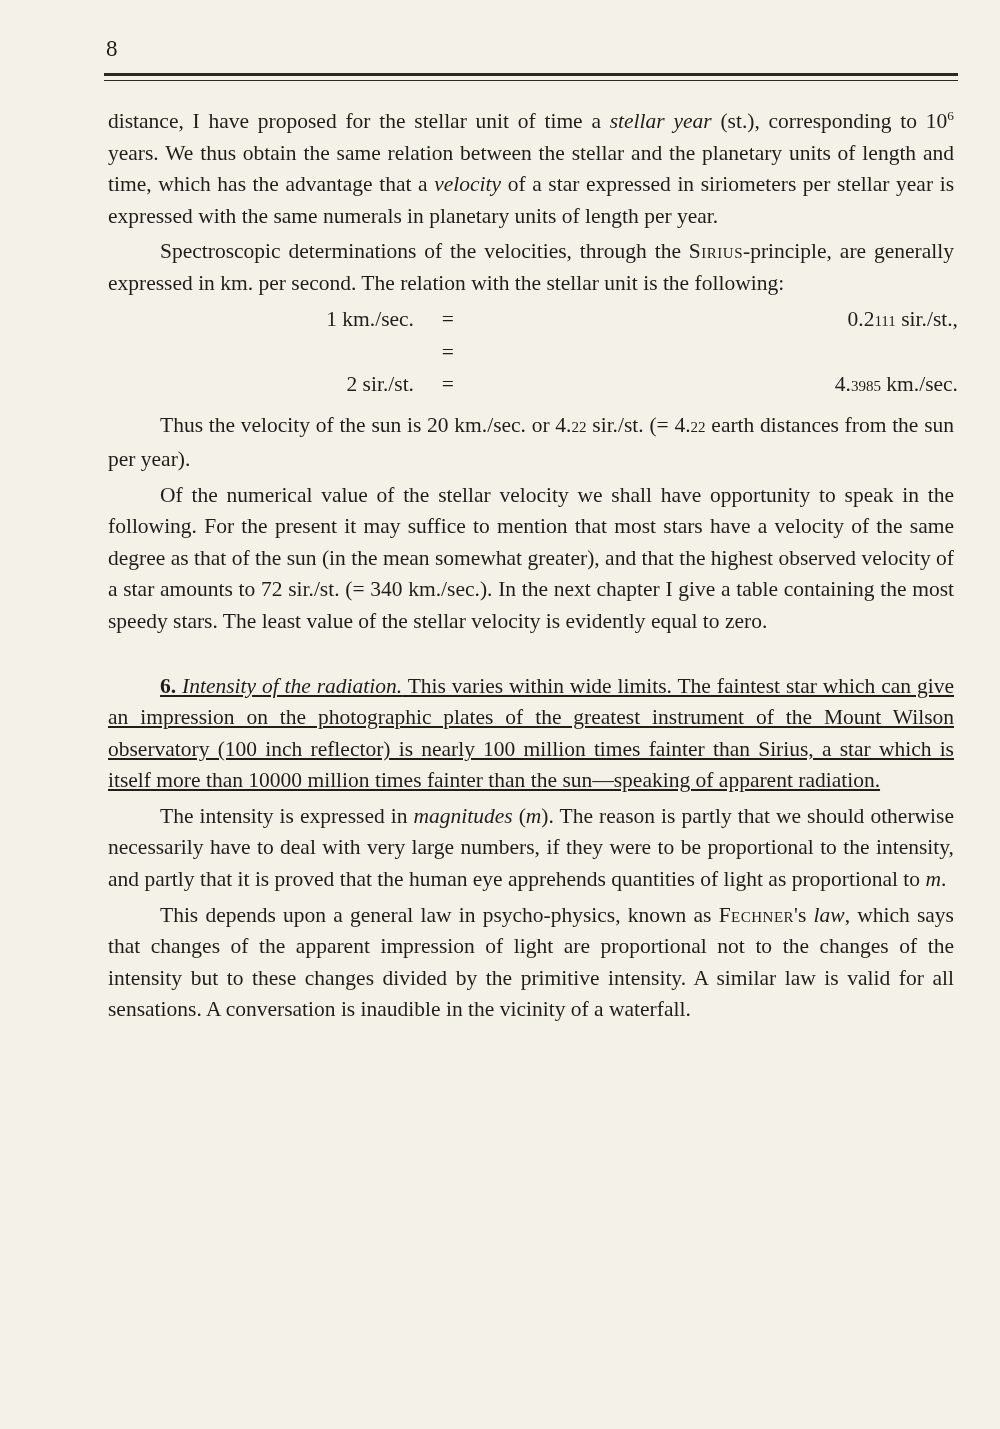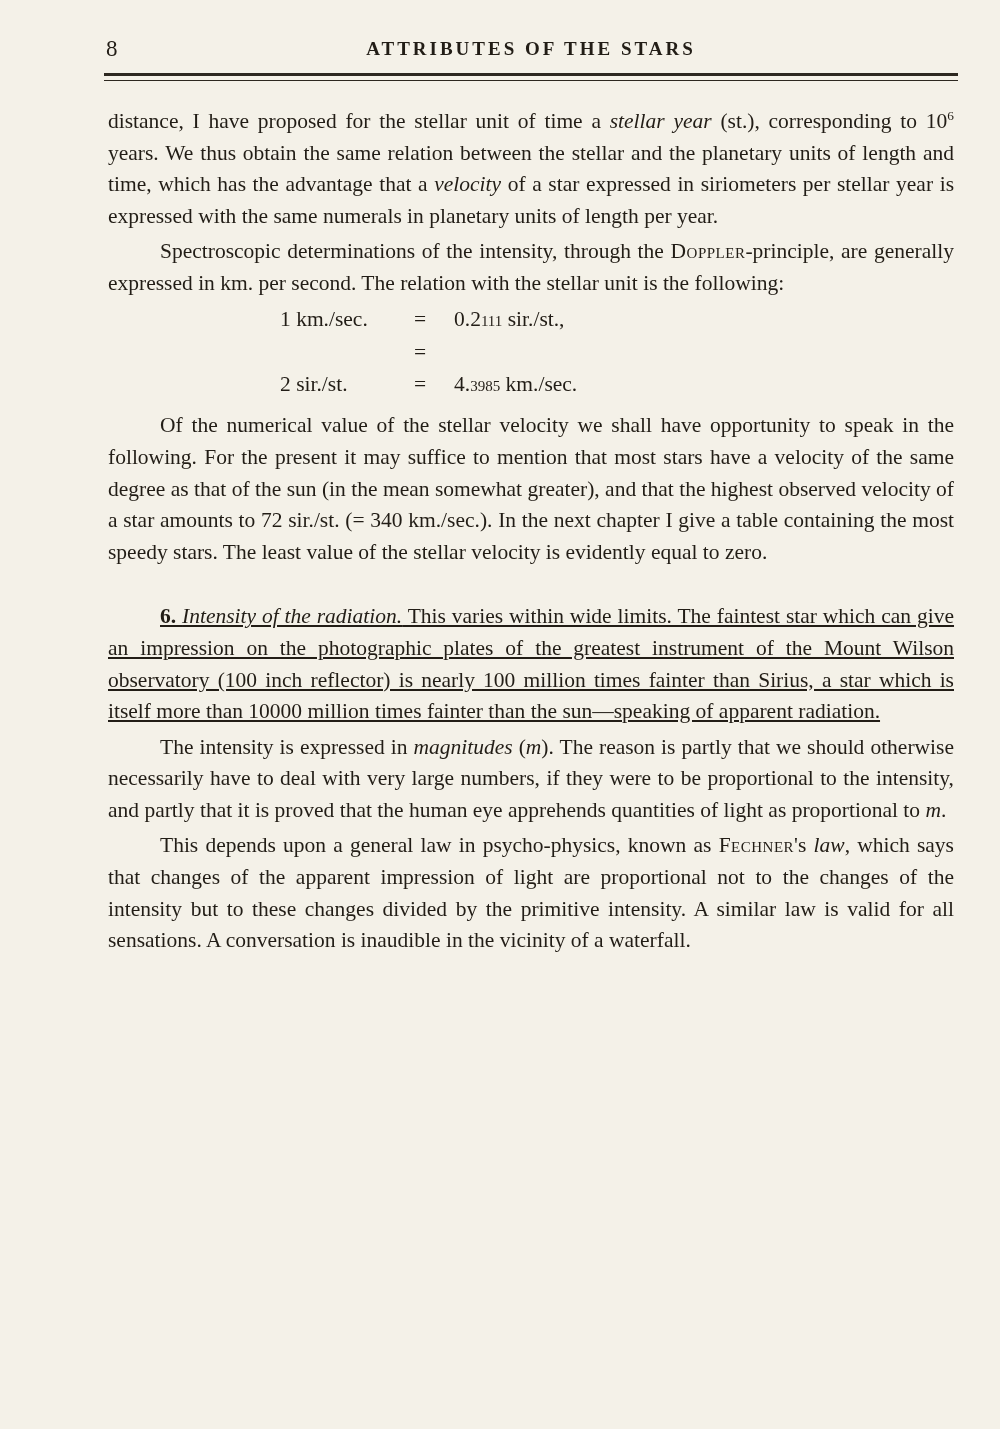--- a/index.html
+++ b/index.html
@@ -98,7 +98,6 @@
 <div class="page">
   <div class="page-header">
     <span class="page-number">8</span>
-    <div class="header-title">ATTRIBUTES OF THE STARS</div>
   </div>
   <div class="double-rule">
     <div class="rule-line-top"></div>

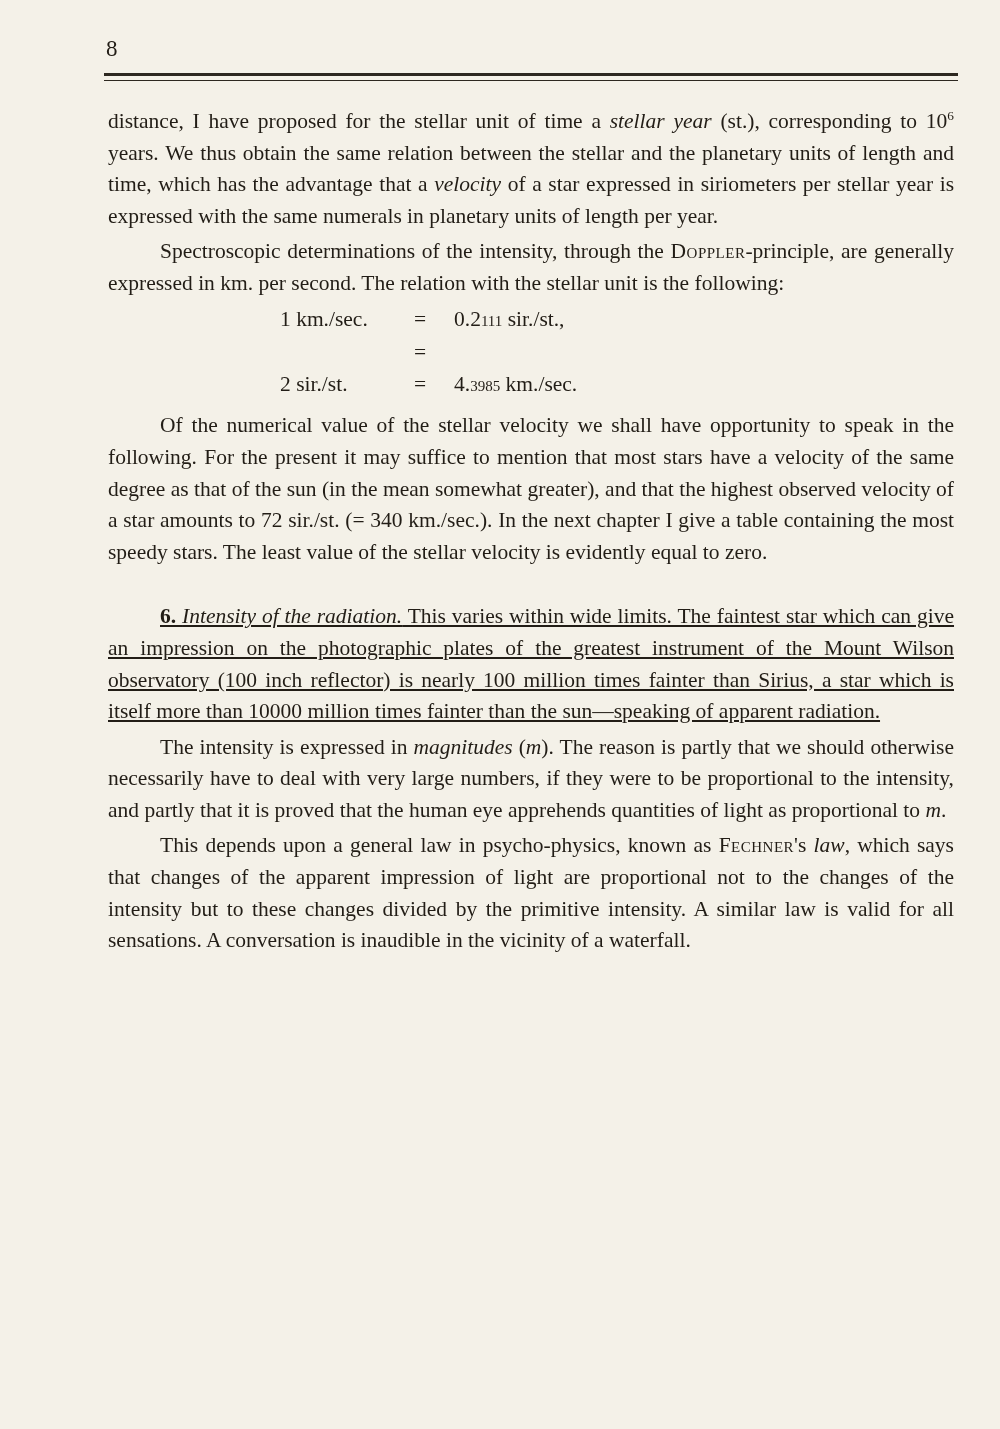--- a/index.html
+++ b/index.html
@@ -105,7 +105,7 @@
   </div>
   <div class="page-body">
       <p class=""><span>distance, I have proposed for the stellar unit of time a </span><span class="it">stellar year</span><span> (st.), corresponding to 10</span><span class="sup">6</span><span> years. We thus obtain the same relation between the stellar and the planetary units of length and time, which has the advantage that a </span><span class="it">velocity</span><span> of a star expressed in siriometers per stellar year is expressed with the same numerals in planetary units of length per year.</span></p>
-      <p class="indent"><span>Spectroscopic determinations of the intensity, through the </span><span class="sc">Doppler</span><span>-principle, are generally expressed in km. per second.  The relation with the stellar unit is the following:</span></p>
+      <p class="indent"><span>Spectroscopic determinations of the velocities, through the </span><span class="sc">Doppler</span><span>-principle, are generally expressed in km. per second.  The relation with the stellar unit is the following:</span></p>
       <div class="equations">
         <div class="eq-row">
           <span class="eq-lhs">1 km./sec.</span>

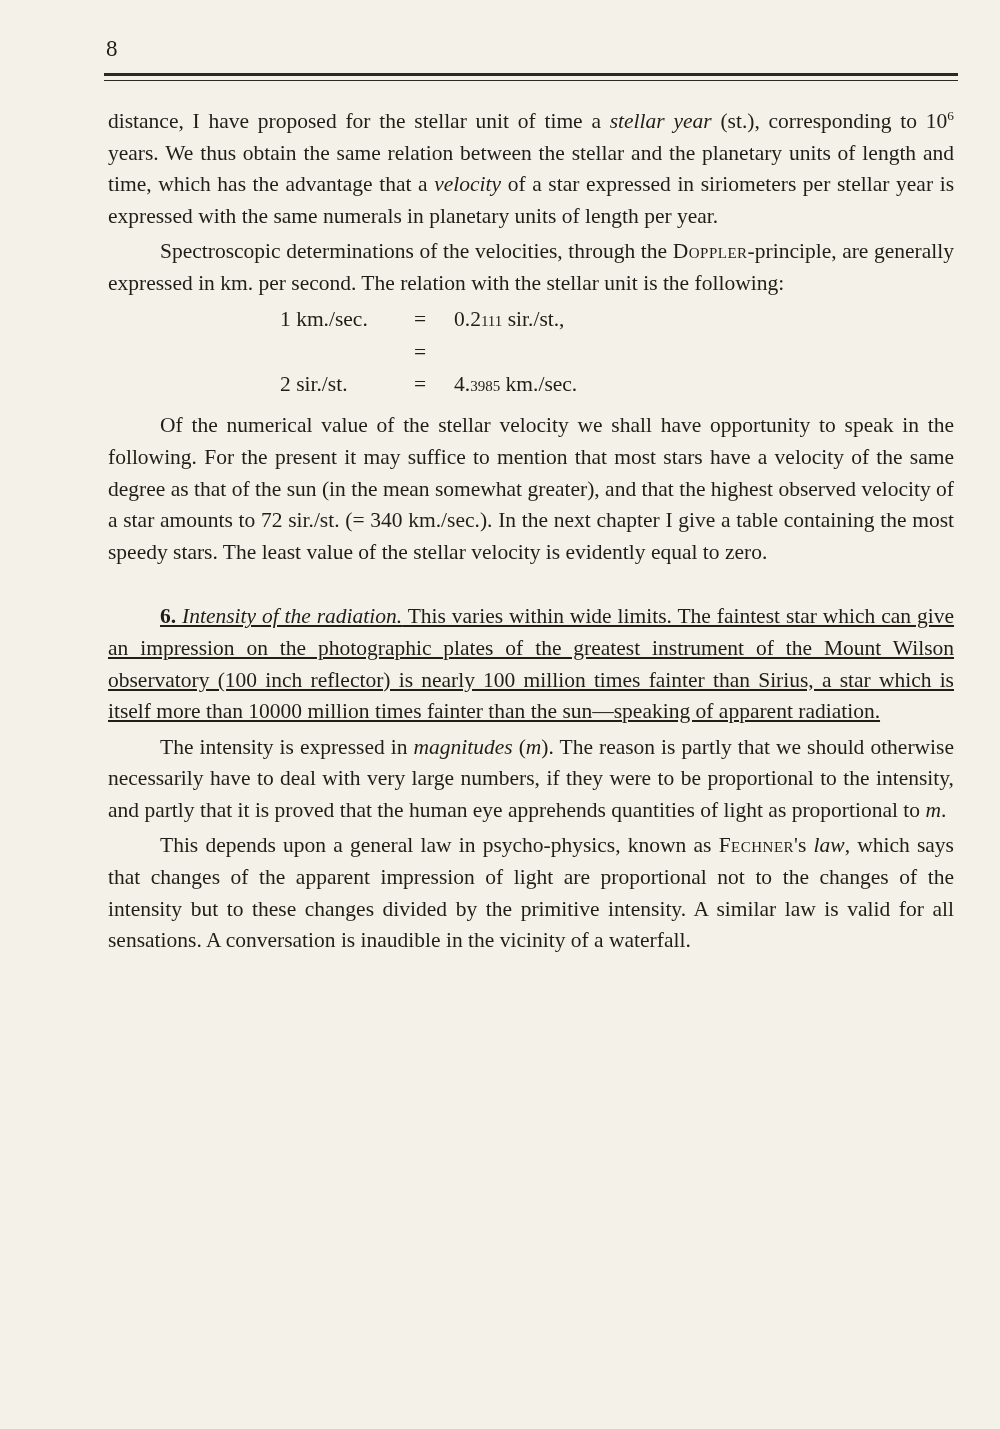--- a/index.html
+++ b/index.html
@@ -105,7 +105,7 @@
   </div>
   <div class="page-body">
       <p class=""><span>distance, I have proposed for the stellar unit of time a </span><span class="it">stellar year</span><span> (st.), corresponding to 10</span><span class="sup">6</span><span> years. We thus obtain the same relation between the stellar and the planetary units of length and time, which has the advantage that a </span><span class="it">velocity</span><span> of a star expressed in siriometers per stellar year is expressed with the same numerals in planetary units of length per year.</span></p>
-      <p class="indent"><span>Spectroscopic determinations of the velocities, through the </span><span class="sc">Doppler</span><span>-principle, are generally expressed in km. per second.  The relation with the stellar unit is the following:</span></p>
+      <p class="indent"><span>Spectroscopic determinations of the velocities, through the </span><span class="sc">Sirius</span><span>-principle, are generally expressed in km. per second.  The relation with the stellar unit is the following:</span></p>
       <div class="equations">
         <div class="eq-row">
           <span class="eq-lhs">1 km./sec.</span>

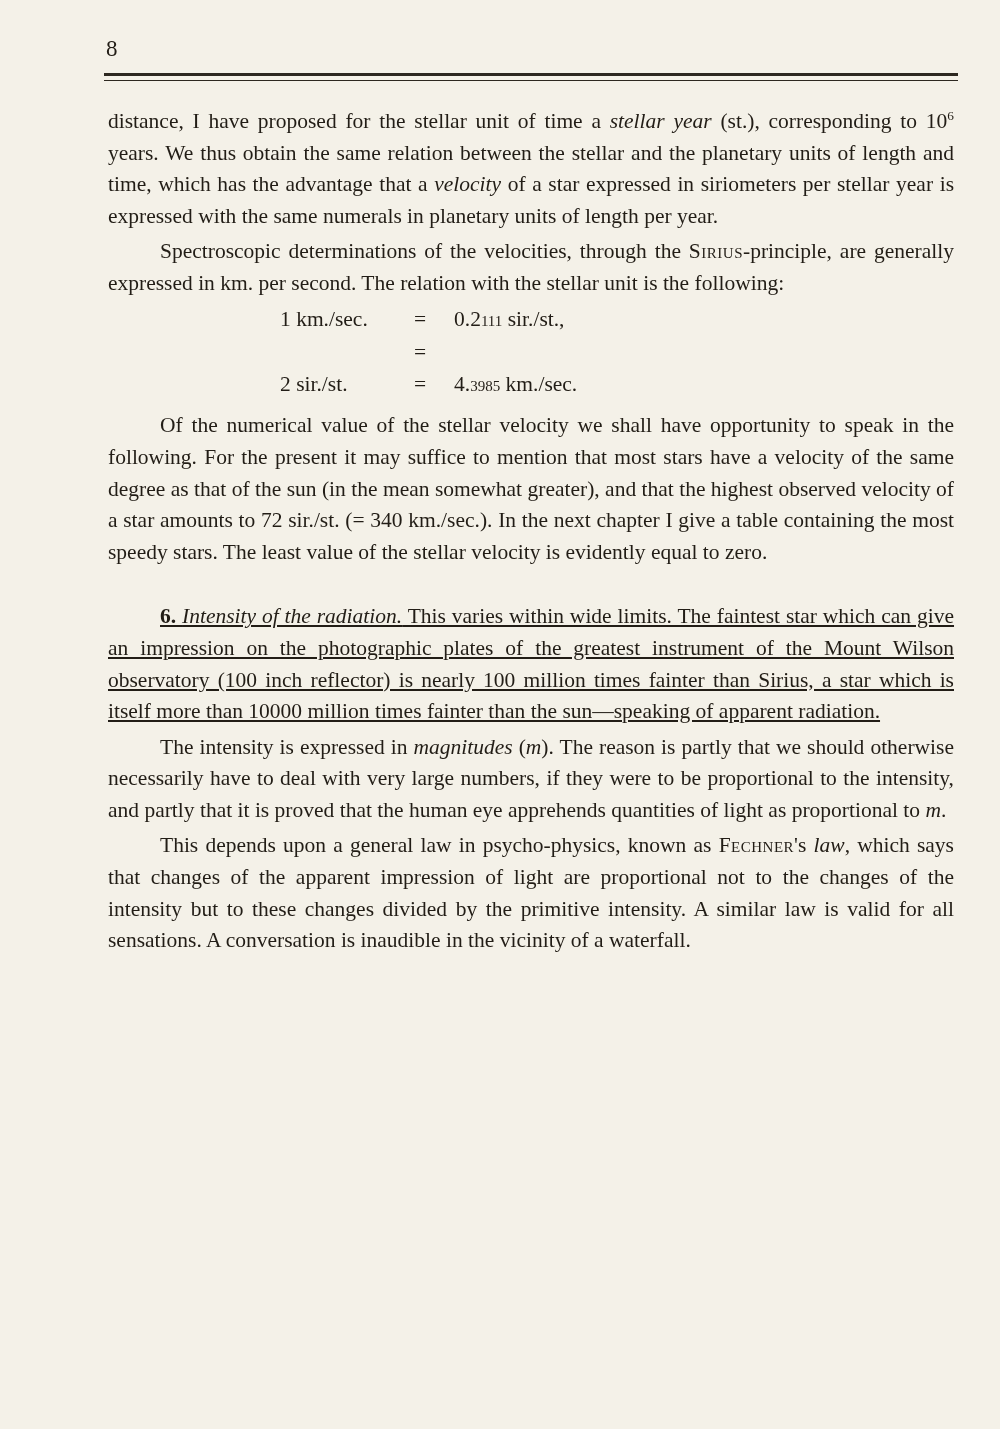--- a/index.html
+++ b/index.html
@@ -70,6 +70,7 @@
   }
   .eq-row {
     display: flex;
+    text-align: right;
   }
   .eq-lhs {
     width: 134px;

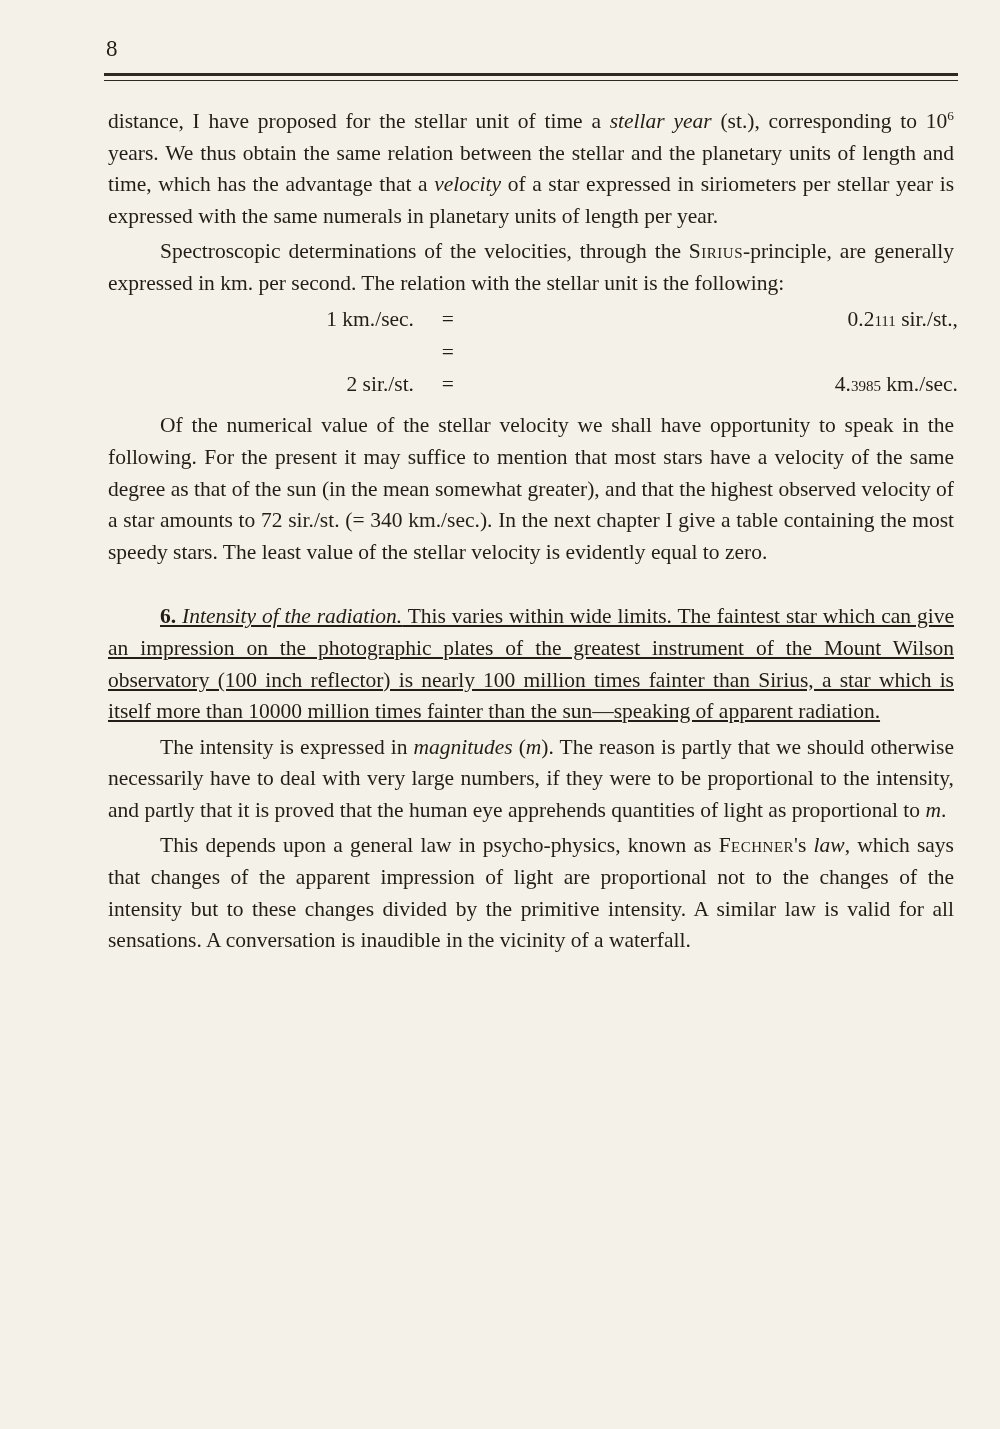--- a/index.html
+++ b/index.html
@@ -123,6 +123,7 @@
           <span class="eq-rhs"><span>4.</span><span class="sm">3985</span><span> km./sec.</span></span>
         </div>
       </div>
+      <p class="indent"><span>Thus the velocity of the sun is 20 km./sec. or 4.</span><span class="sm">22</span><span> sir./st. (= 4.</span><span class="sm">22</span><span> earth distances from the sun per year).</span></p>
       <p class="indent"><span>Of the numerical value of the stellar velocity we shall have opportunity to speak in the following.  For the present it may suffice to mention that most stars have a velocity of the same degree as that of the sun (in the mean somewhat greater), and that the highest observed velocity of a star amounts to 72 sir./st. (= 340 km./sec.).  In the next chapter I give a table containing the most speedy stars.  The least value of the stellar velocity is evidently equal to zero.</span></p>
       <p class="indent section-start"><span class="b">6. </span><span class="it">Intensity of the radiation.</span><span>  This varies within wide limits.  The faintest star which can give an impression on the photographic plates of the greatest instrument of the Mount Wilson observatory (100 inch reflector) is nearly 100 million times fainter than Sirius, a star which is itself more than 10000 million times fainter than the sun—speaking of apparent radiation.</span></p>
       <p class="indent"><span>The intensity is expressed in </span><span class="it">magnitudes</span><span> (</span><span class="it">m</span><span>).  The reason is partly that we should otherwise necessarily have to deal with very large numbers, if they were to be proportional to the intensity, and partly that it is proved that the human eye apprehends quantities of light as proportional to </span><span class="it">m</span><span>.</span></p>

